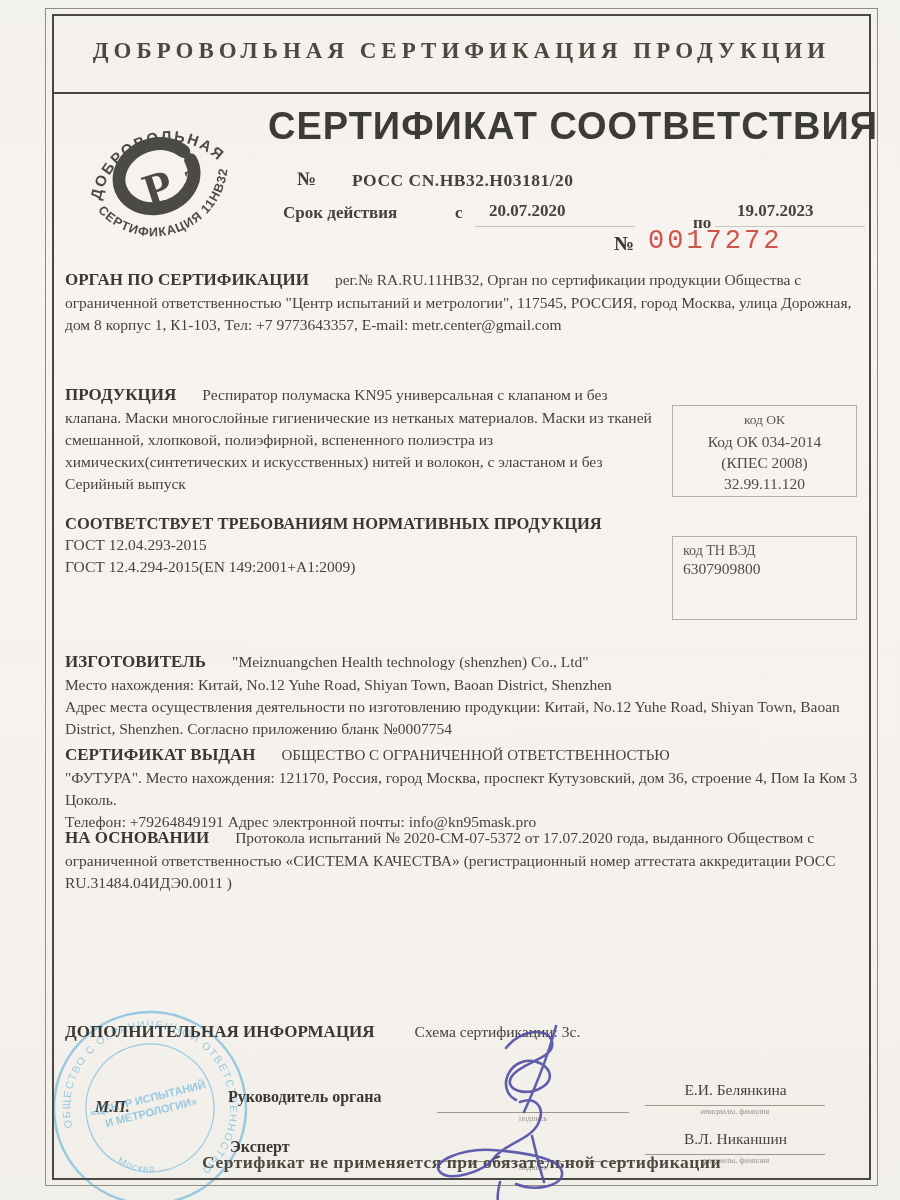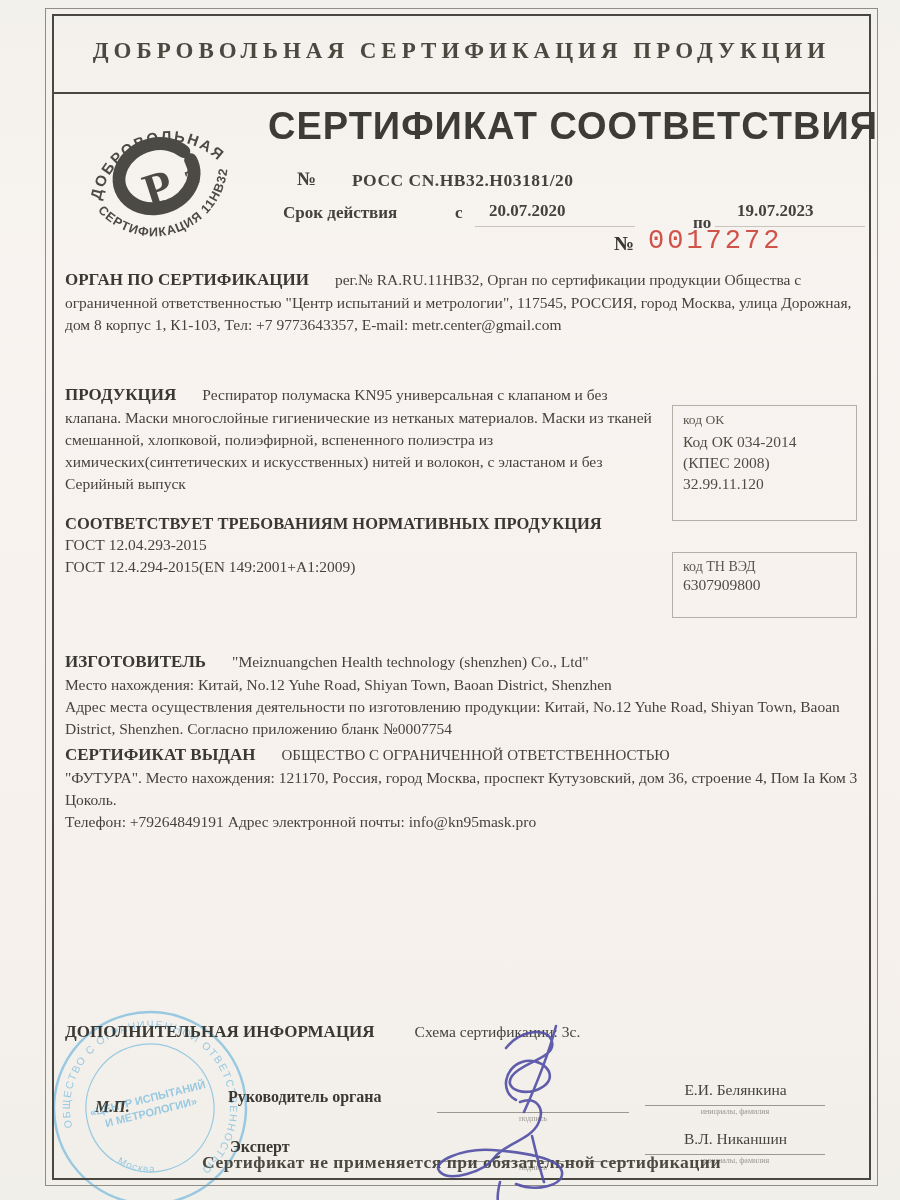--- a/index.html
+++ b/index.html
@@ -137,7 +137,7 @@
     <div>Серийный выпуск</div>
   </div>
 
-  <div class="code-box" style="left:672px; top:405px; width:185px; height:116px;">
+  <div class="code-box" style="left:672px; top:405px; width:185px; height:92px;text-align:center;">
     <div class="box-label">код ОК</div>
     <div class="box-line" style="margin-top:4px;">Код ОК 034-2014</div>
     <div class="box-line">(КПЕС 2008)</div>

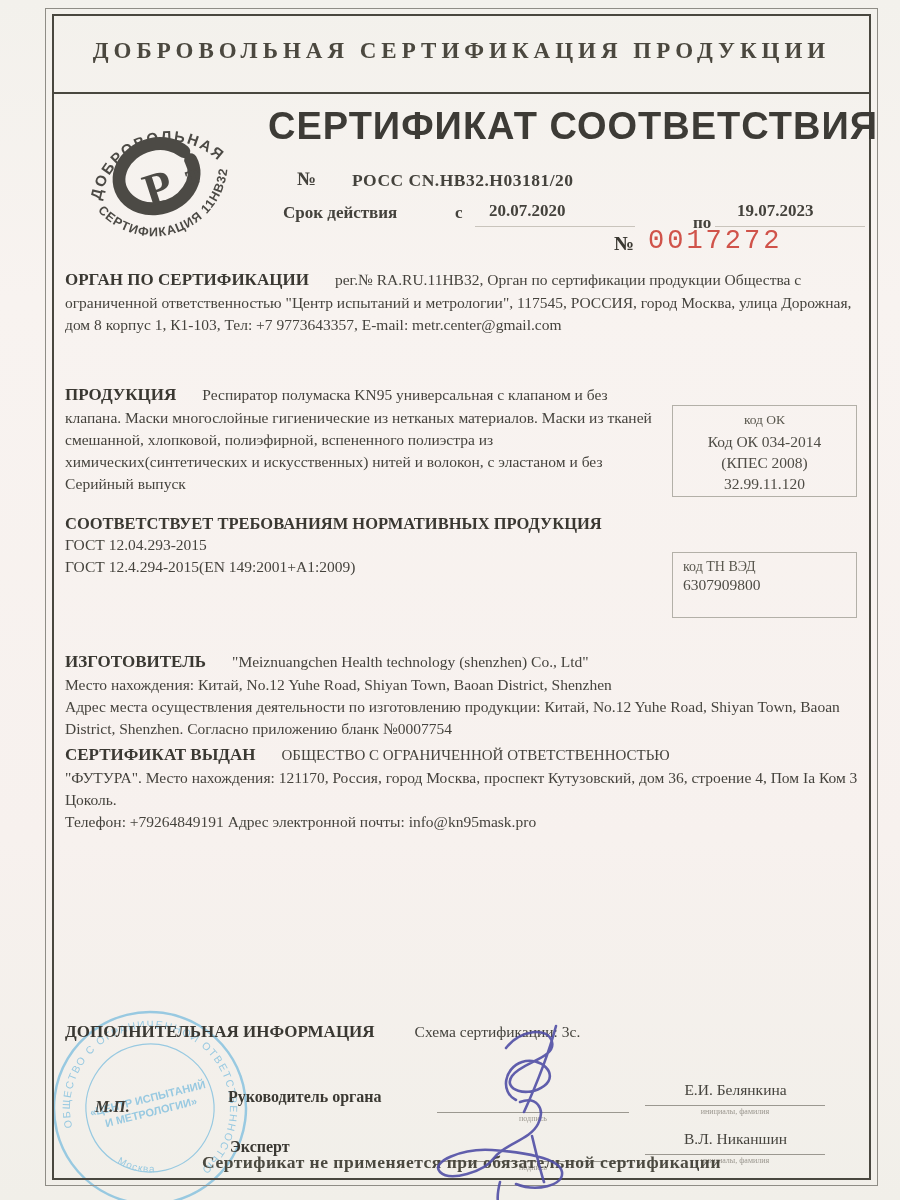--- a/index.html
+++ b/index.html
@@ -150,7 +150,7 @@
     <div class="body-txt">ГОСТ 12.4.294-2015(EN 149:2001+А1:2009)</div>
   </div>
 
-  <div class="code-box" style="left:672px; top:552px; width:185px; height:66px;">
+  <div class="code-box" style="left:672px; top:536px; width:185px; height:84px;">
     <div class="box-label" style="font-size:14px;">код ТН ВЭД</div>
     <div class="box-line">6307909800</div>
   </div>

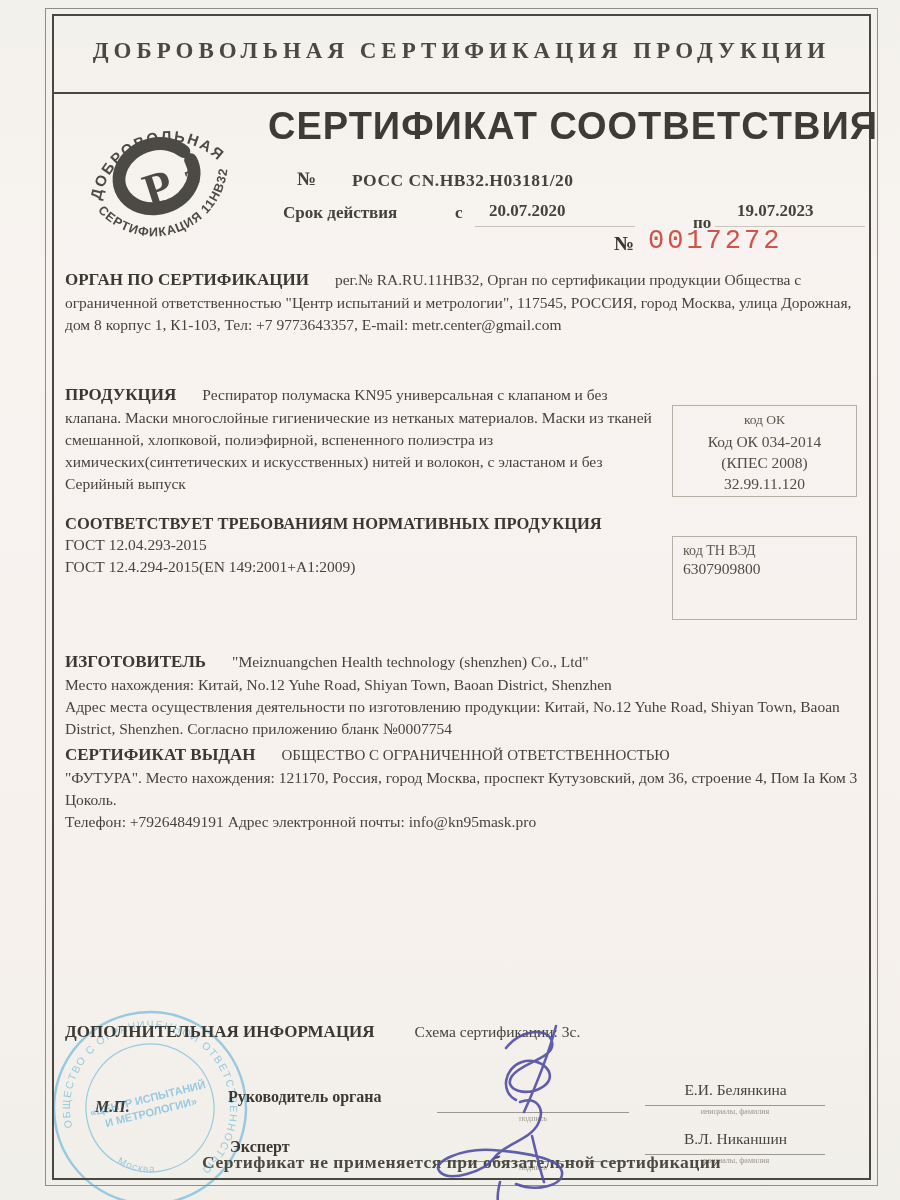--- a/index.html
+++ b/index.html
@@ -171,6 +171,9 @@
     <div>Телефон: +79264849191 Адрес электронной почты: info@kn95mask.pro</div>
   </div>
 
+  <div class="abs body-txt" style="left:65px; top:826px; width:790px;">
+    <span class="lbl">НА ОСНОВАНИИ</span><span>Протокола испытаний № 2020-СМ-07-5372 от 17.07.2020 года, выданного Обществом с ограниченной ответственностью «СИСТЕМА КАЧЕСТВА» (регистрационный номер аттестата аккредитации РОСС RU.31484.04ИДЭ0.0011 )</span>
+  </div>
 
   <div class="abs body-txt" style="left:65px; top:1020px; width:720px;">
     <span class="lbl">ДОПОЛНИТЕЛЬНАЯ ИНФОРМАЦИЯ</span><span style="margin-left:14px;">Схема сертификации: 3с.</span>

